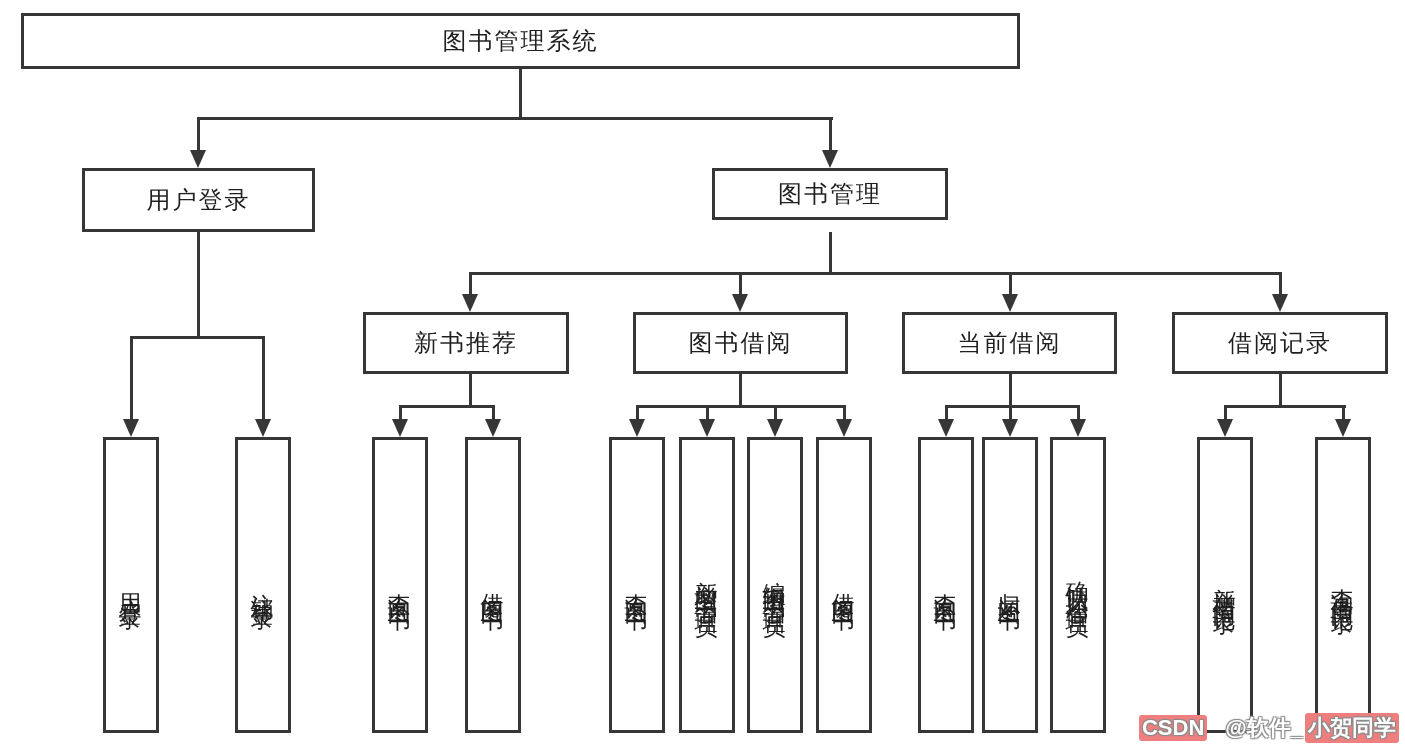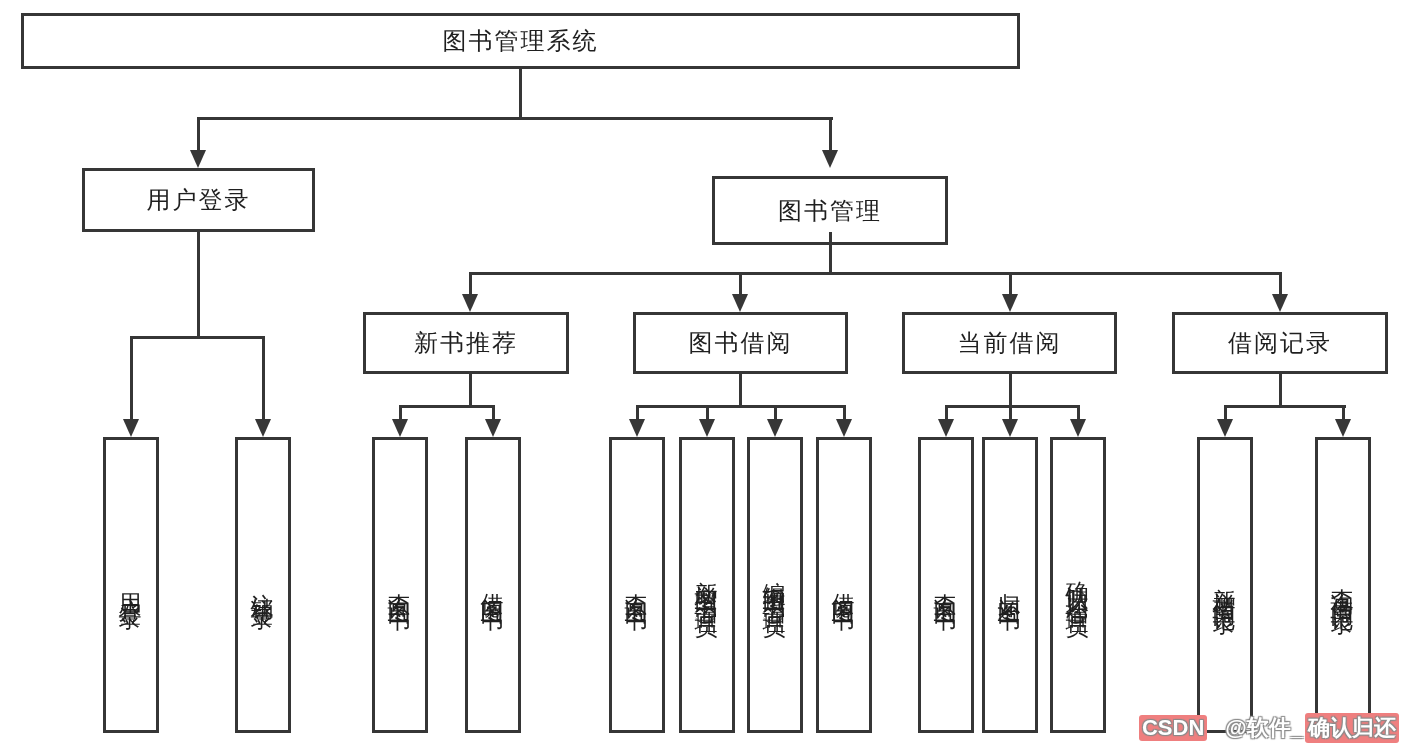--- a/index.html
+++ b/index.html
@@ -49,7 +49,7 @@
   <div class="box h" style="left:82px;top:168px;width:233px;height:64px">
     <span>用户登录</span>
   </div>
-  <div class="box h" style="left:712px;top:176px;width:236px;height:69px">
+  <div class="box h" style="left:712px;top:168px;width:236px;height:52px">
     <span>图书管理</span>
   </div>
 

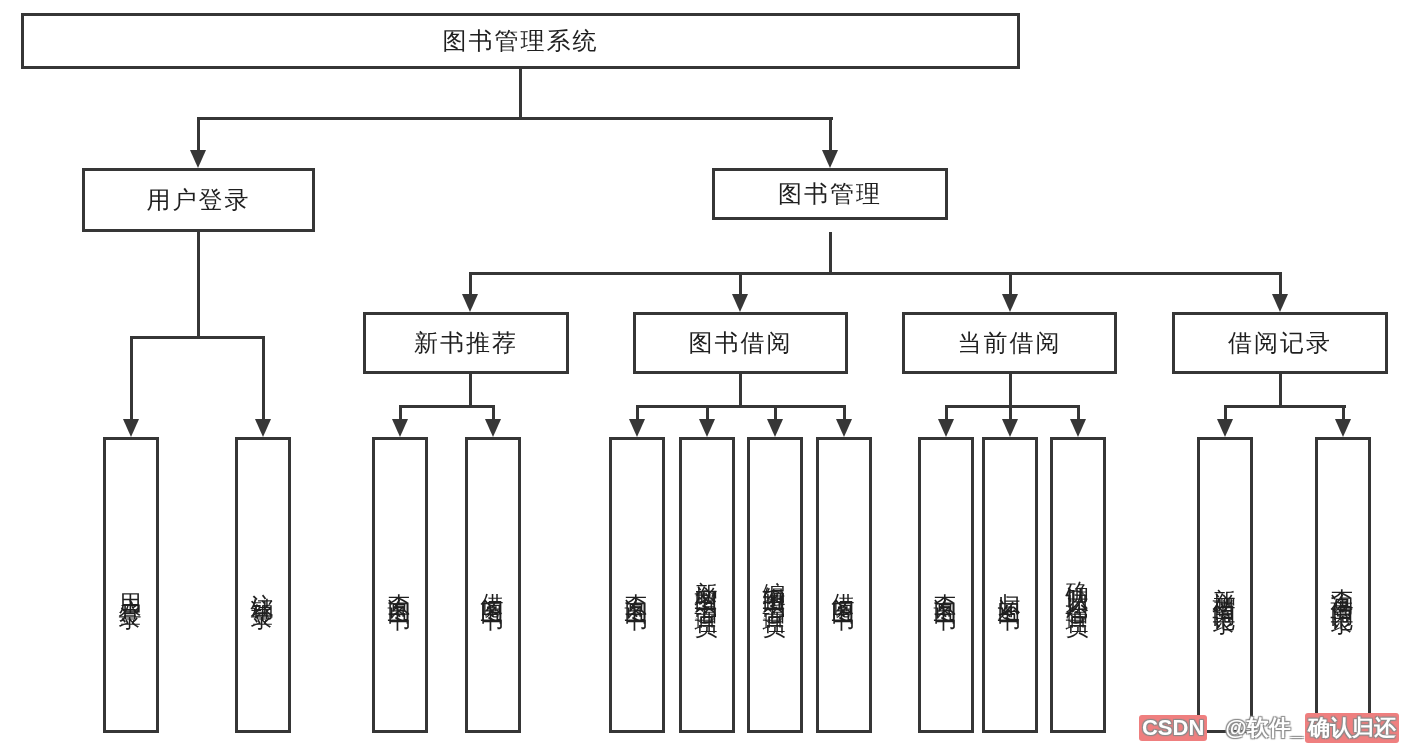--- a/index.html
+++ b/index.html
@@ -172,7 +172,7 @@
   <div class="watermark">
     <span class="wm-chip">CSDN</span>
     <span class="wm-plain">@软件_</span>
-    <span class="wm-chip">确认归还</span>
+    <span class="wm-chip">小贺同学</span>
   </div>
 
 </div>

